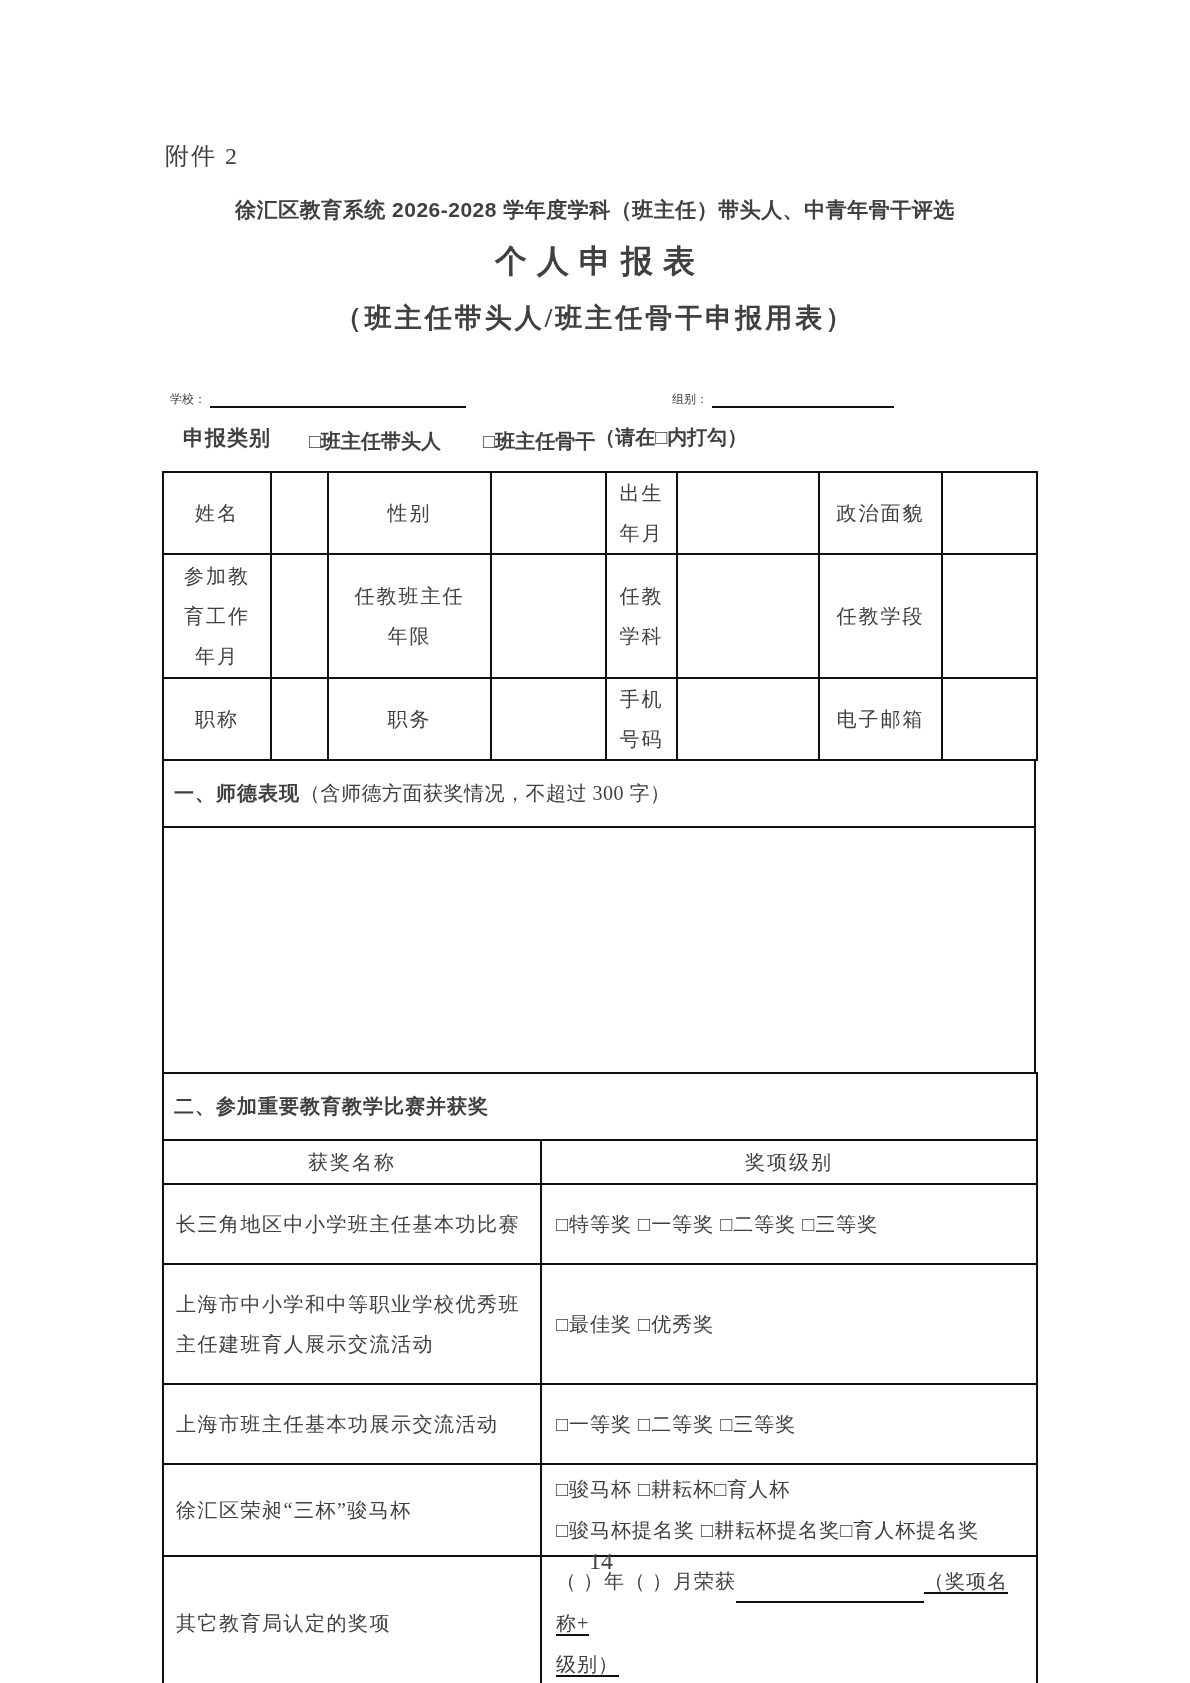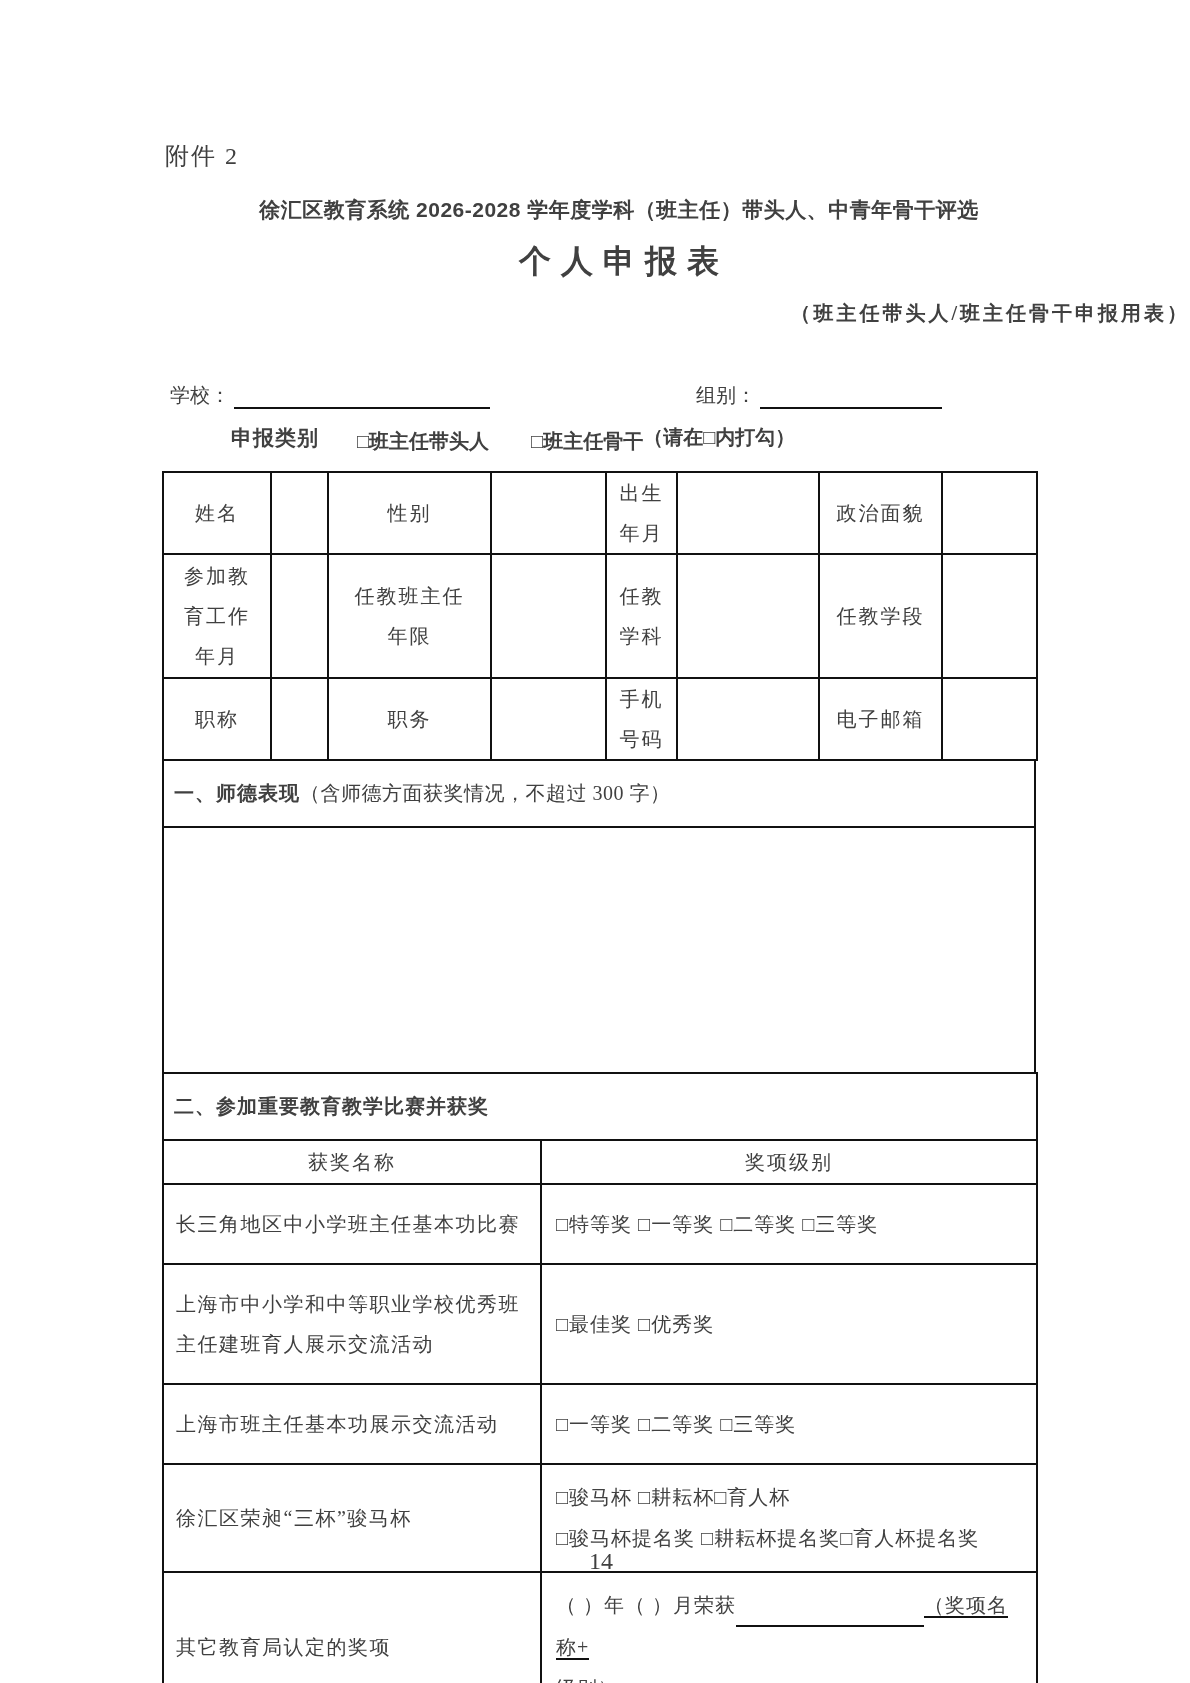--- a/index.html
+++ b/index.html
@@ -12,7 +12,7 @@
     font-family:"Liberation Serif","DejaVu Serif",serif;
     overflow:hidden;
   }
-  .hei { font-family:"Liberation Sans","DejaVu Sans",sans-serif; font-weight:700;padding-left:48px; }
+  .hei { font-family:"Liberation Sans","DejaVu Sans",sans-serif; font-weight:700; }
 
   .attachment-label {
     position:absolute; left:165px; top:140px;

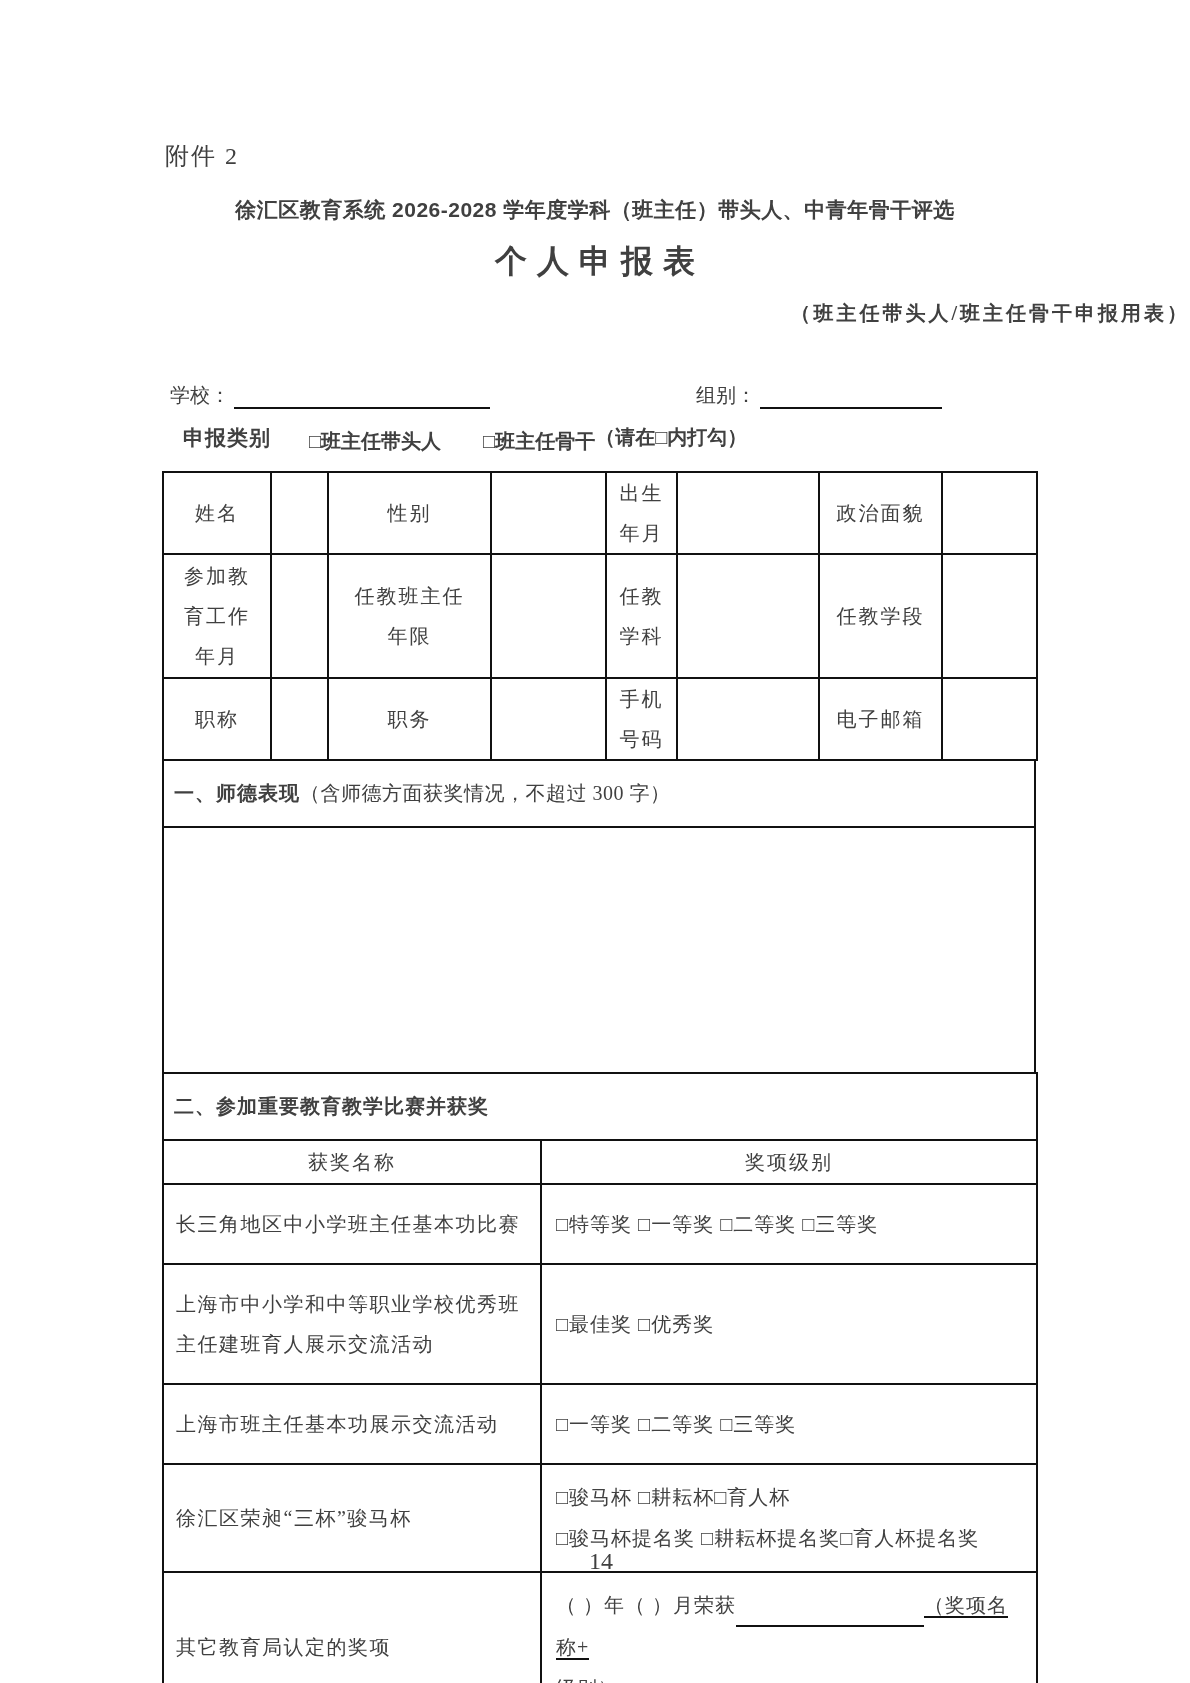--- a/index.html
+++ b/index.html
@@ -28,7 +28,7 @@
   }
   .subtitle {
     position:absolute; left:0; right:0; top:300px;
-    text-align:right; font-size:20px; letter-spacing:3px; font-weight:700;
+    text-align:center; font-size:27px; letter-spacing:3px; font-weight:700;
   }
 
   .meta-line {

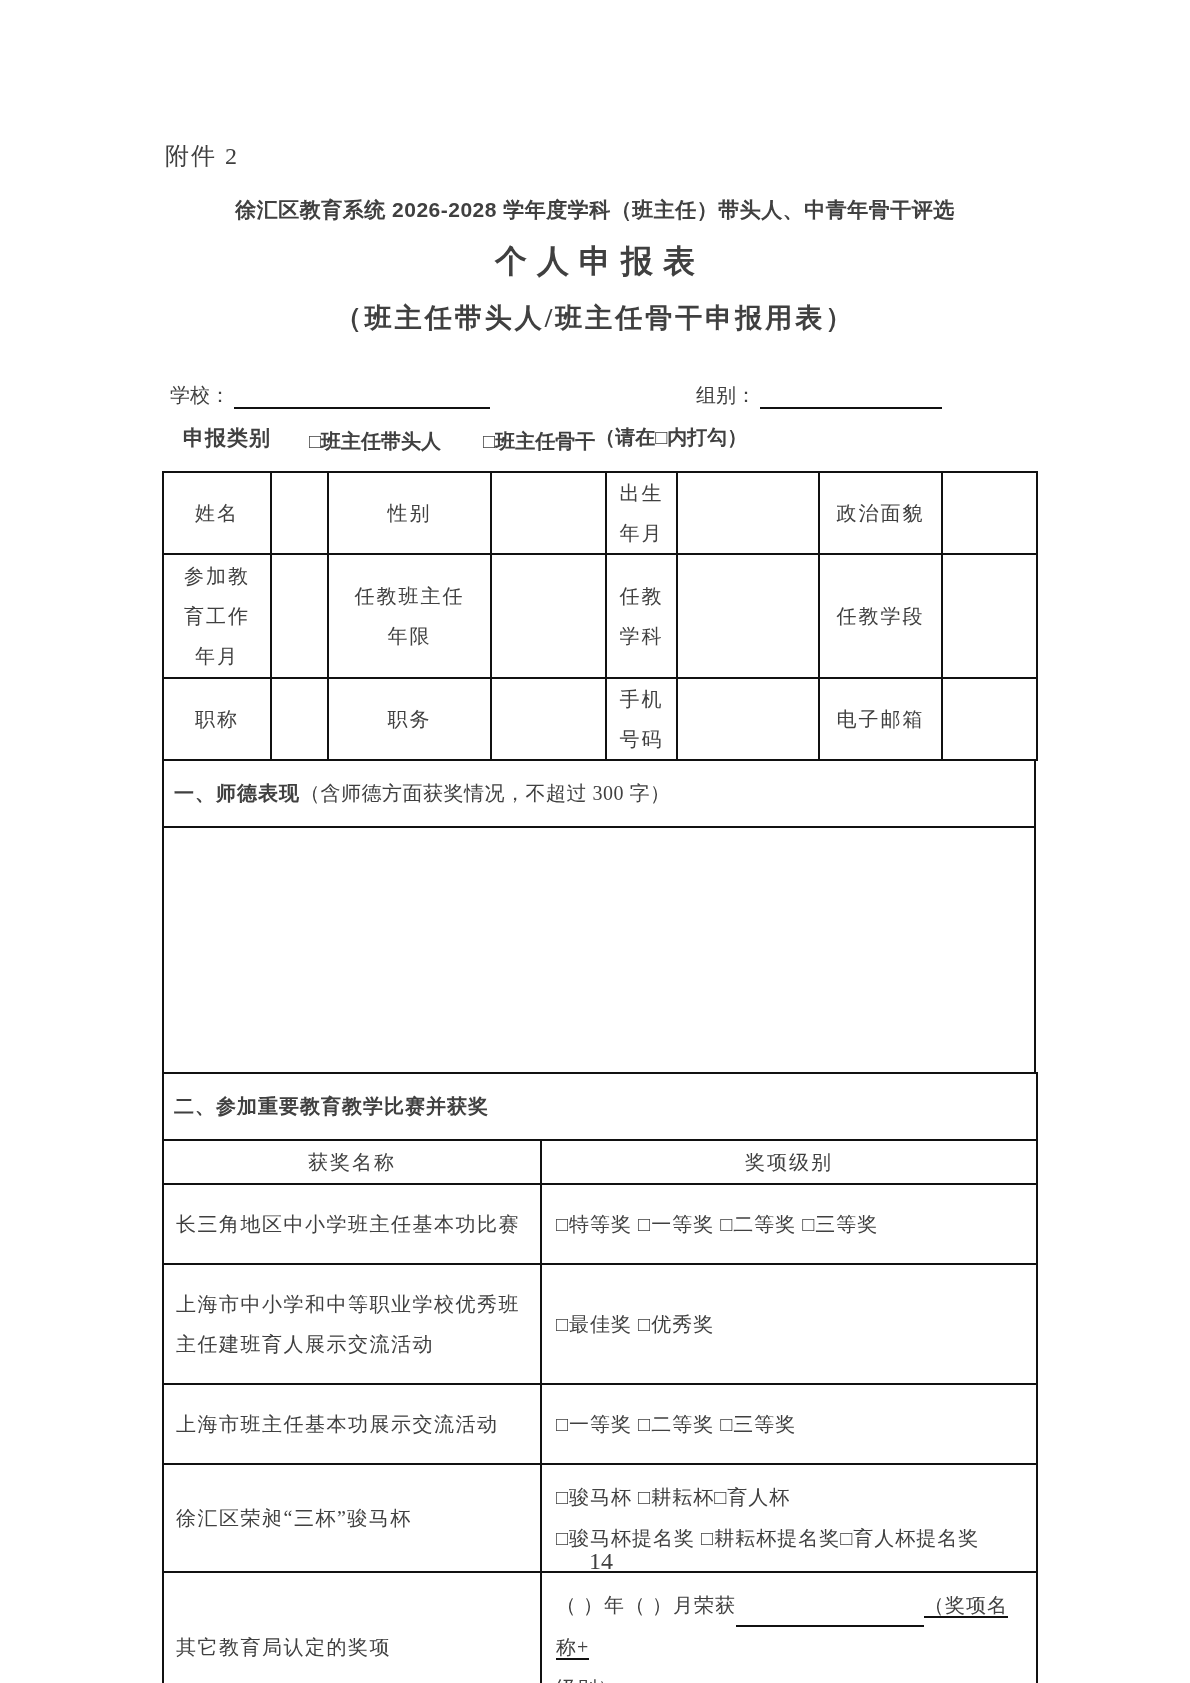--- a/index.html
+++ b/index.html
@@ -33,7 +33,7 @@
 
   .meta-line {
     position:absolute; left:170px; top:382px; width:860px;
-    font-size:20px; display:flex; align-items:flex-end;
+    font-size:12px; display:flex; align-items:flex-end;
   }
   .blank-line { display:inline-block; border-bottom:2px solid #111; height:24px; }
   .blank-school { width:256px; margin-left:4px; }

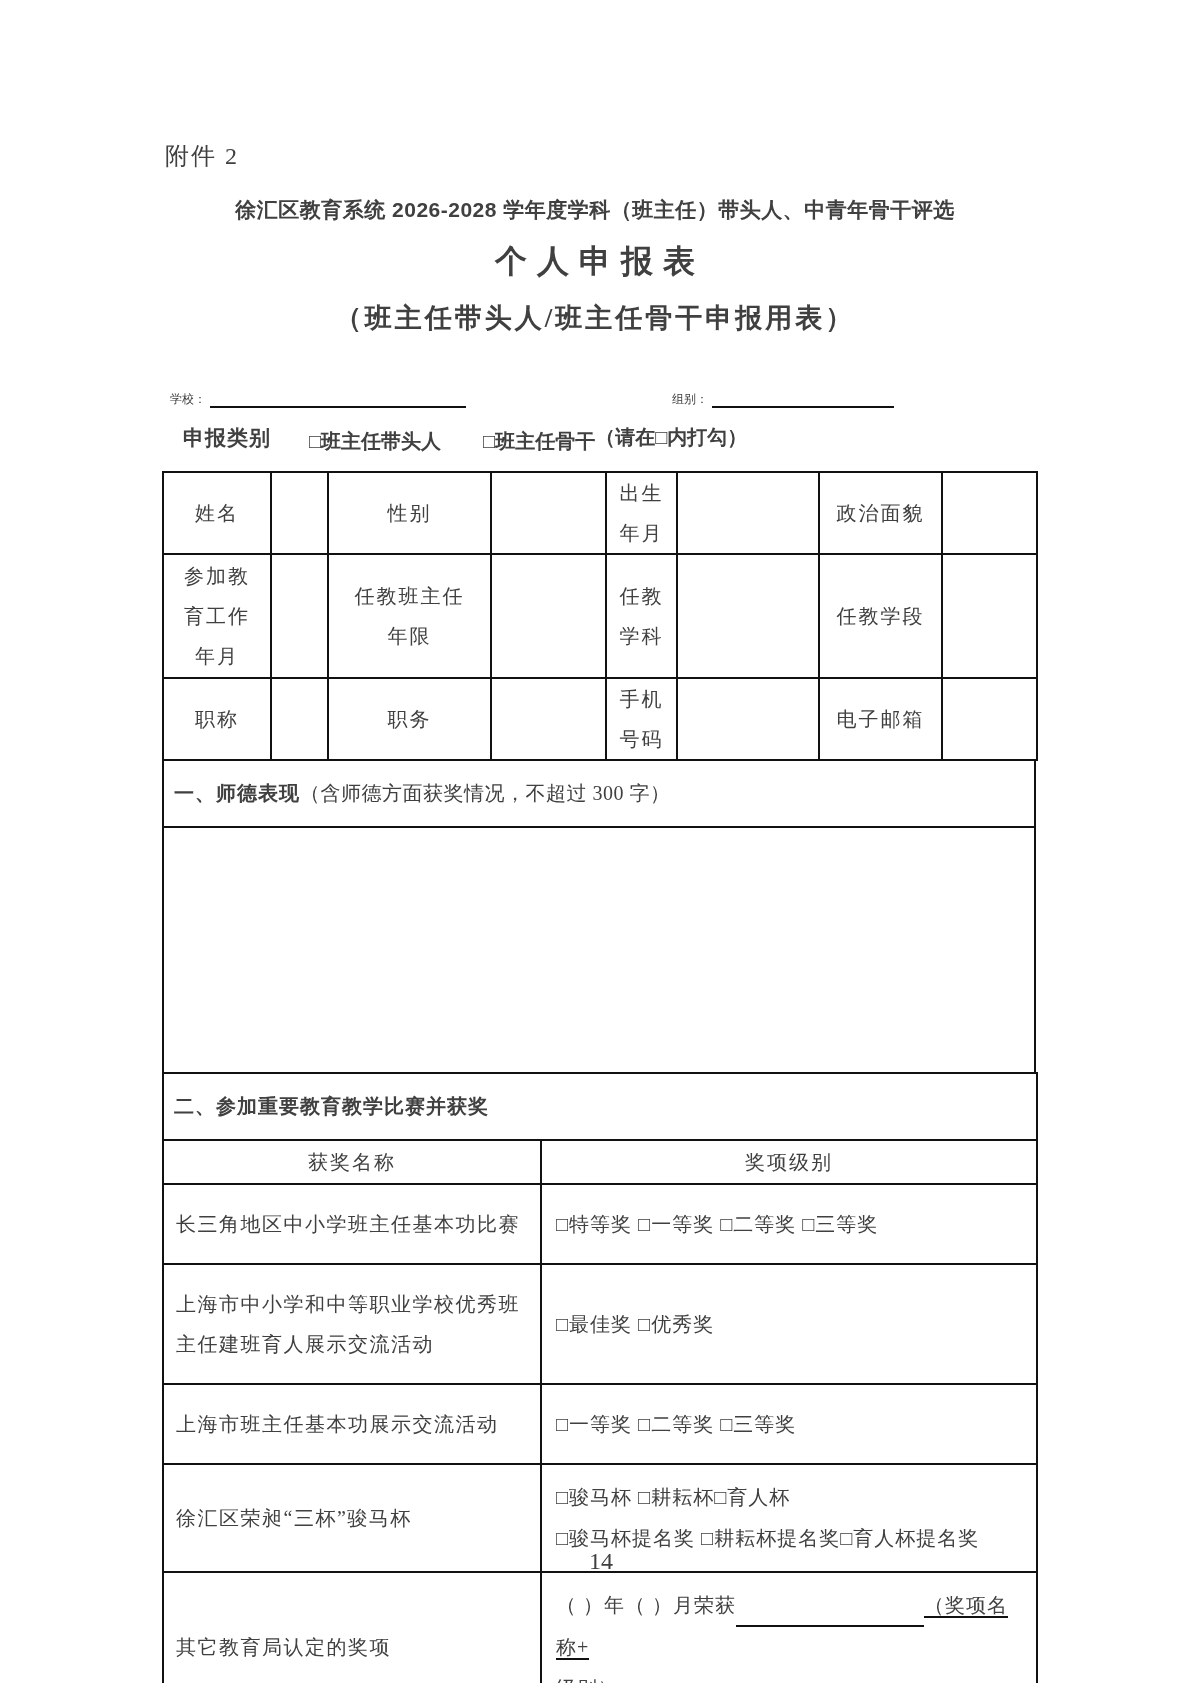--- a/index.html
+++ b/index.html
@@ -70,7 +70,7 @@
     font-family:"Liberation Serif","DejaVu Serif",serif; font-weight:400; letter-spacing:0.5px;
   }
   td.award-name { text-align:left; padding:19px 12px; letter-spacing:1.5px; line-height:2; }
-  td.award-levels { text-align:left; padding:12px 14px; letter-spacing:1px; line-height:2.05; }
+  td.award-levels { text-align:left; padding:4px 14px; letter-spacing:1px; line-height:2.05; }
   td.col-head { text-align:center; letter-spacing:2px;border-radius:18px; }
 
   .uline { border-bottom:2px solid #111; }

